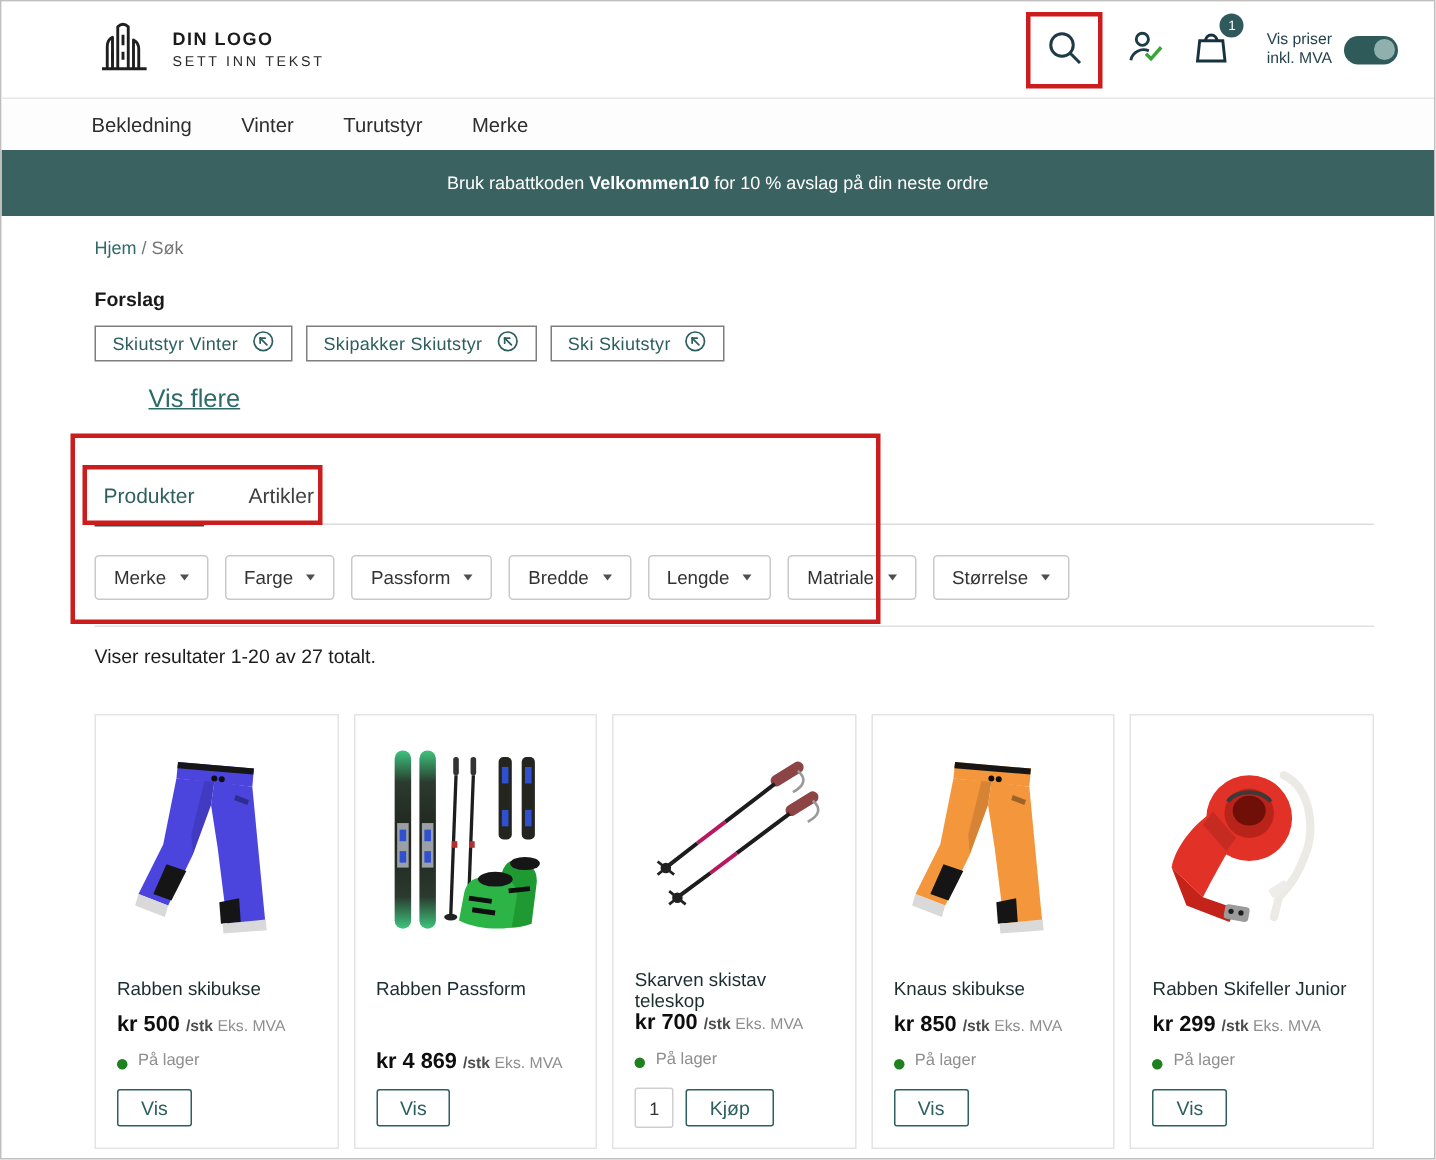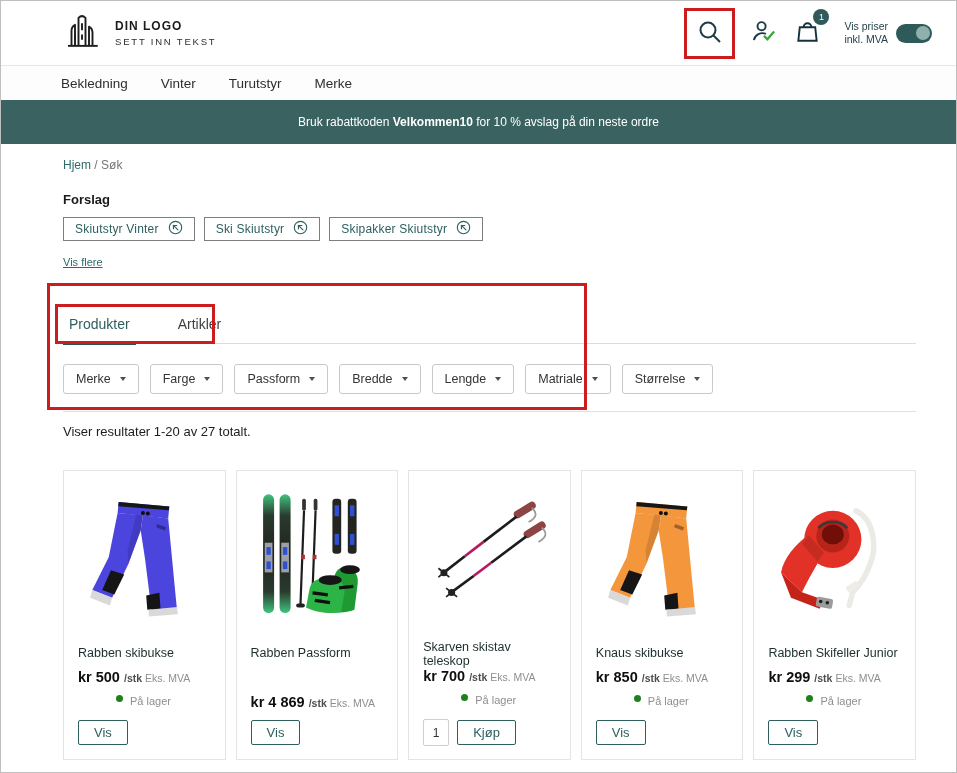--- a/index.html
+++ b/index.html
@@ -191,7 +191,7 @@
       </span>
     </button>
       <button class="chip">
-      <span>Ski Skiutstyr</span>
+      <span>Skipakker Skiutstyr</span>
       <span>
         <svg width="15" height="15" viewBox="0 0 16 16" fill="none" stroke="#2c5f5e" stroke-width="1.2" stroke-linecap="round">
           <circle cx="8" cy="8" r="6.6"></circle>
@@ -202,7 +202,7 @@
       </span>
     </button>
       <button class="chip">
-      <span>Skipakker Skiutstyr</span>
+      <span>Ski Skiutstyr</span>
       <span>
         <svg width="15" height="15" viewBox="0 0 16 16" fill="none" stroke="#2c5f5e" stroke-width="1.2" stroke-linecap="round">
           <circle cx="8" cy="8" r="6.6"></circle>

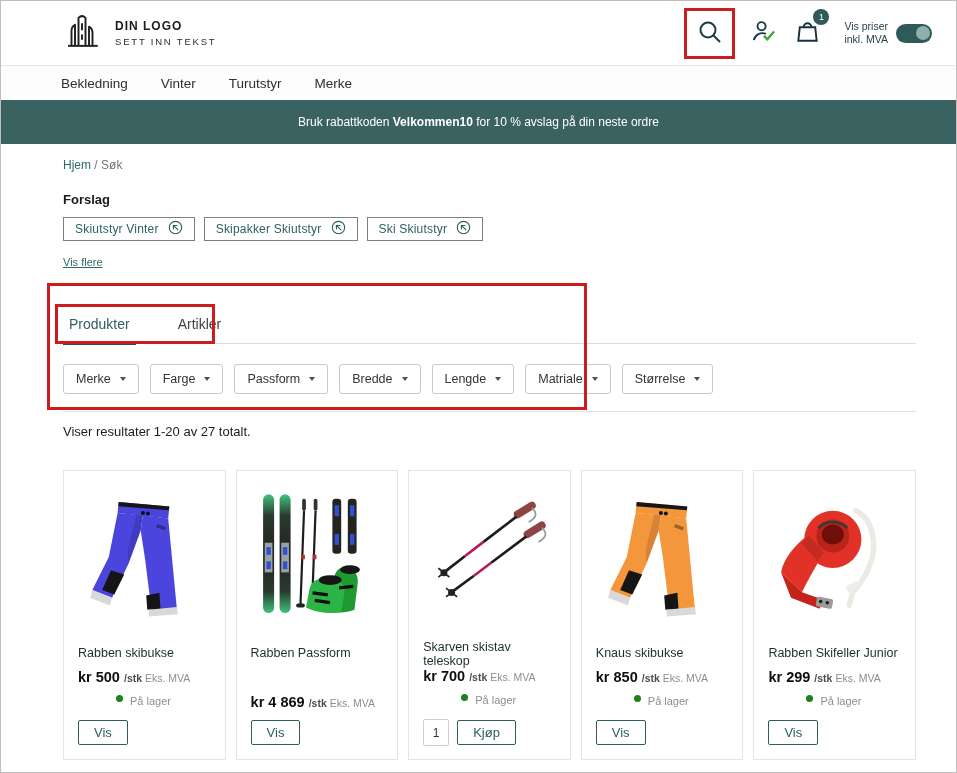--- a/index.html
+++ b/index.html
@@ -46,7 +46,7 @@
     border:1px solid #7e7e7e; background:#fff; padding:2px 11px; font-size:12px; color:#2c5f5e;
     display:flex; align-items:center; gap:9px; cursor:pointer; letter-spacing:.2px;
   }
-  .vis-flere { margin-top:15px; display:inline-block; font-size:11px; color:#2d6a68; text-decoration:underline; cursor:pointer; }
+  .vis-flere { margin-top:15px; display:inline-block; font-size:17px; color:#2d6a68; text-decoration:underline; cursor:pointer;margin-left:36px; }
   
   .results-head { margin-top:40px; position:relative; }
   .tabs { display:flex; gap:36px; border-bottom:1px solid #dcdcdc; }

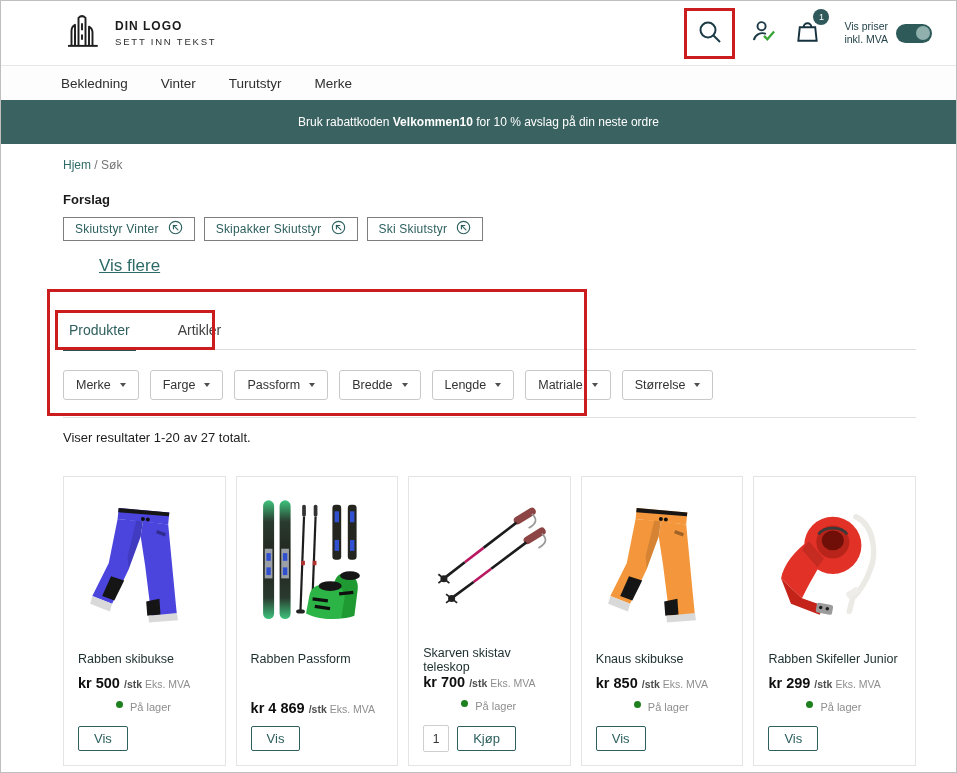--- a/index.html
+++ b/index.html
@@ -49,7 +49,7 @@
   .vis-flere { margin-top:15px; display:inline-block; font-size:17px; color:#2d6a68; text-decoration:underline; cursor:pointer;margin-left:36px; }
   
   .results-head { margin-top:40px; position:relative; }
-  .tabs { display:flex; gap:36px; border-bottom:1px solid #dcdcdc; }
+  .tabs { display:flex; gap:24px; border-bottom:1px solid #dcdcdc; }
   .tab { font-size:14px; padding:6px 6px 11px; color:#404040; position:relative; cursor:pointer; }
   .tab.active { color:#2f5f5e; }
   .tab.active::after { content:""; position:absolute; left:0; right:0; bottom:-2px; height:3px; background:#2b5150; }

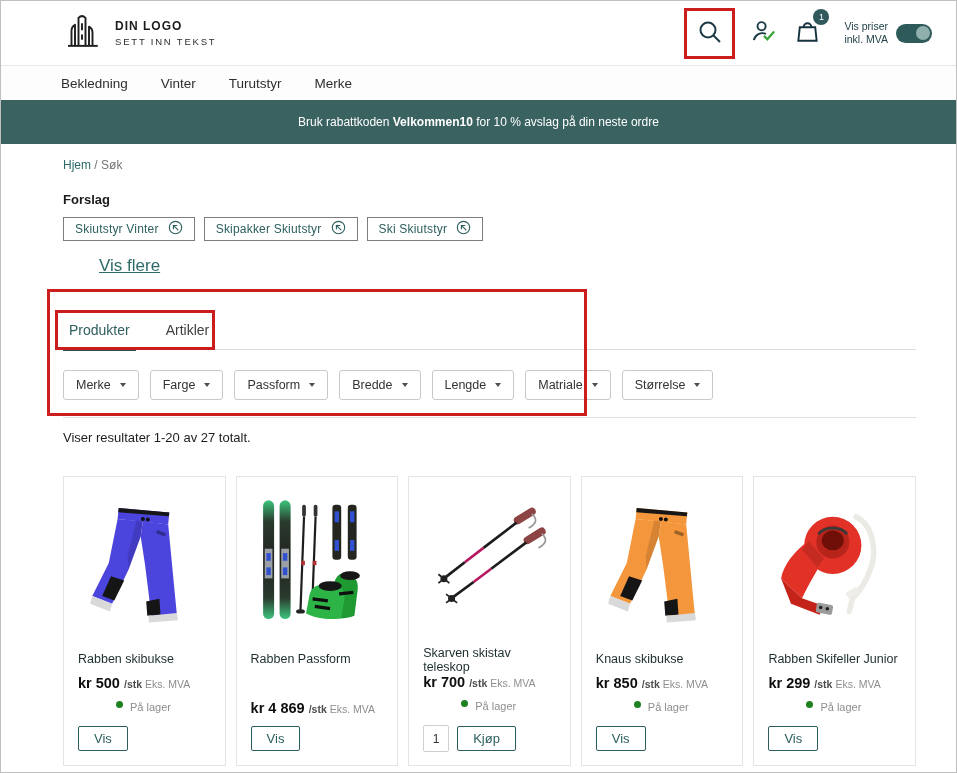--- a/index.html
+++ b/index.html
@@ -74,7 +74,7 @@
   .price-row { margin-bottom:10px; font-size:10.5px; color:#8e8e8e; white-space:nowrap; }
   .price-main { font-size:14.5px; font-weight:700; color:#0e0e0e; }
   .price-unit { font-size:10.5px; font-weight:700; color:#4d4d4d; }
-  .stock-row { display:flex; align-items:flex-start; gap:7px; font-size:11px; color:#8e8e8e; margin-bottom:13px;margin-left:38px; }
+  .stock-row { display:flex; align-items:flex-end; gap:7px; font-size:11px; color:#8e8e8e; margin-bottom:13px; }
   .dot { width:7px; height:7px; border-radius:50%; background:#1e801e; flex:0 0 auto; }
   .card-actions { display:flex; gap:8px; align-items:center; }
   .btn {

